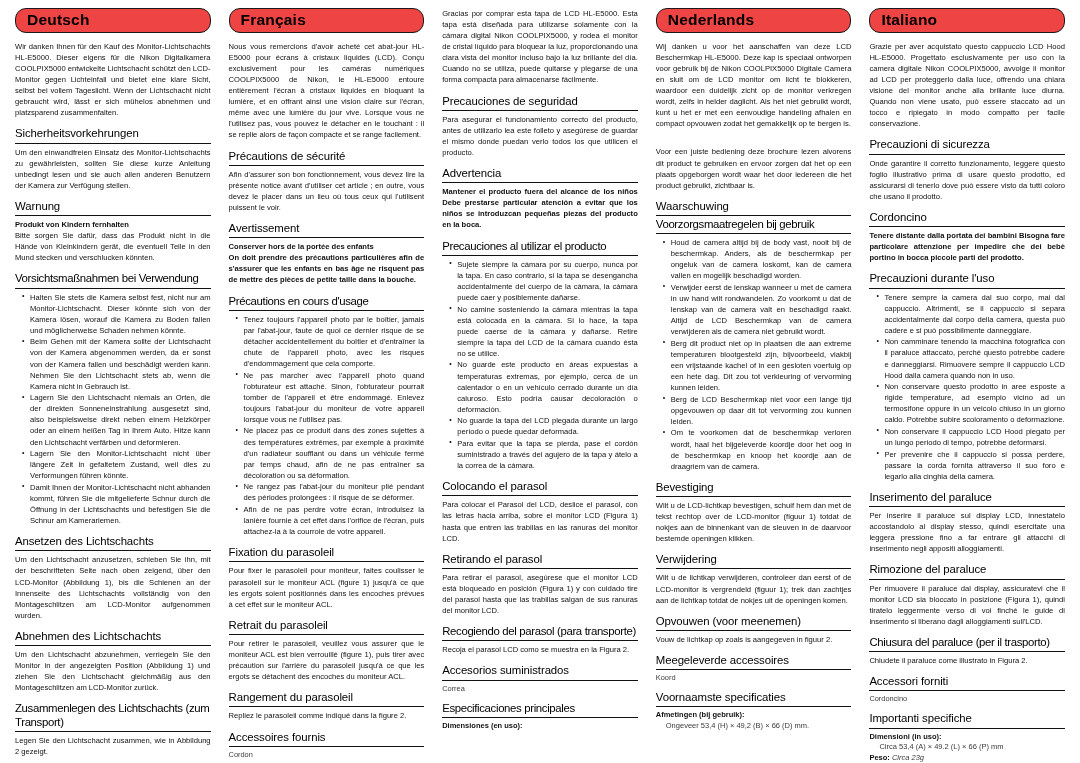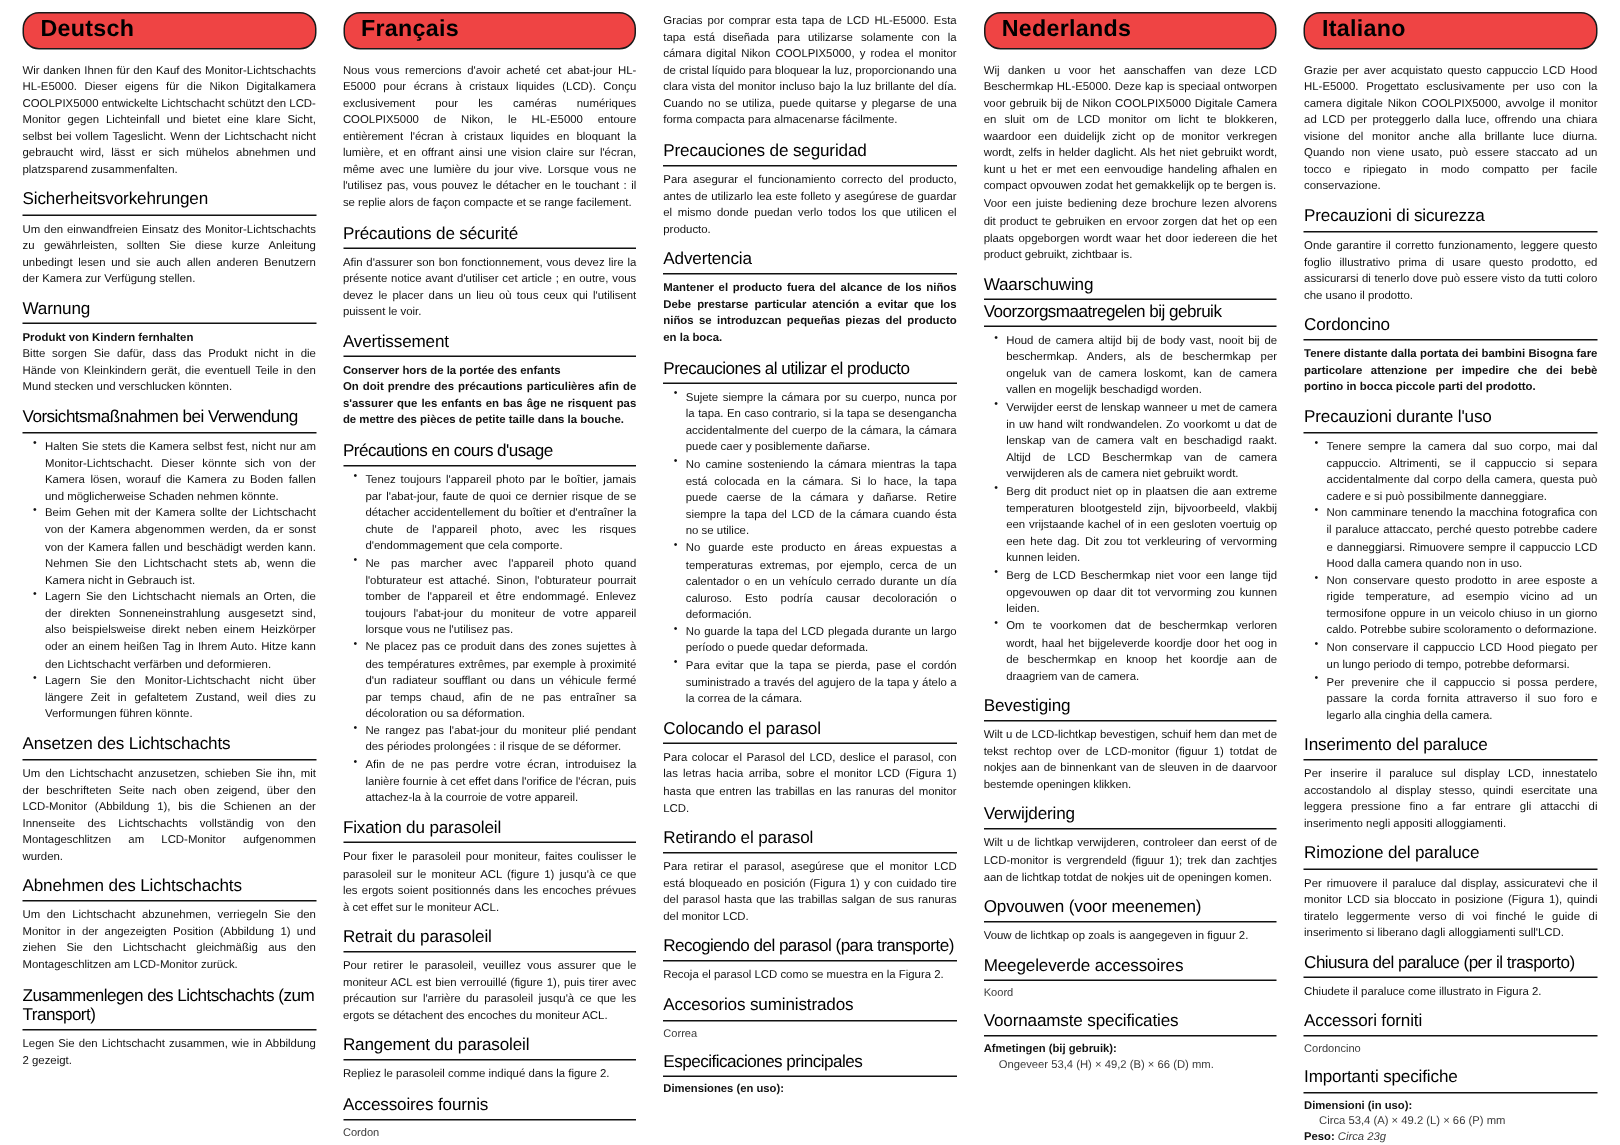--- a/index.html
+++ b/index.html
@@ -51,7 +51,7 @@
     color: #111;
   }
   .intro p { margin: 0; }
-  .intro p + p { margin-top: 1px; }
+  .intro p + p { margin-top: 17px; }
 
   h2.sec {
     font-size: 11.4px;

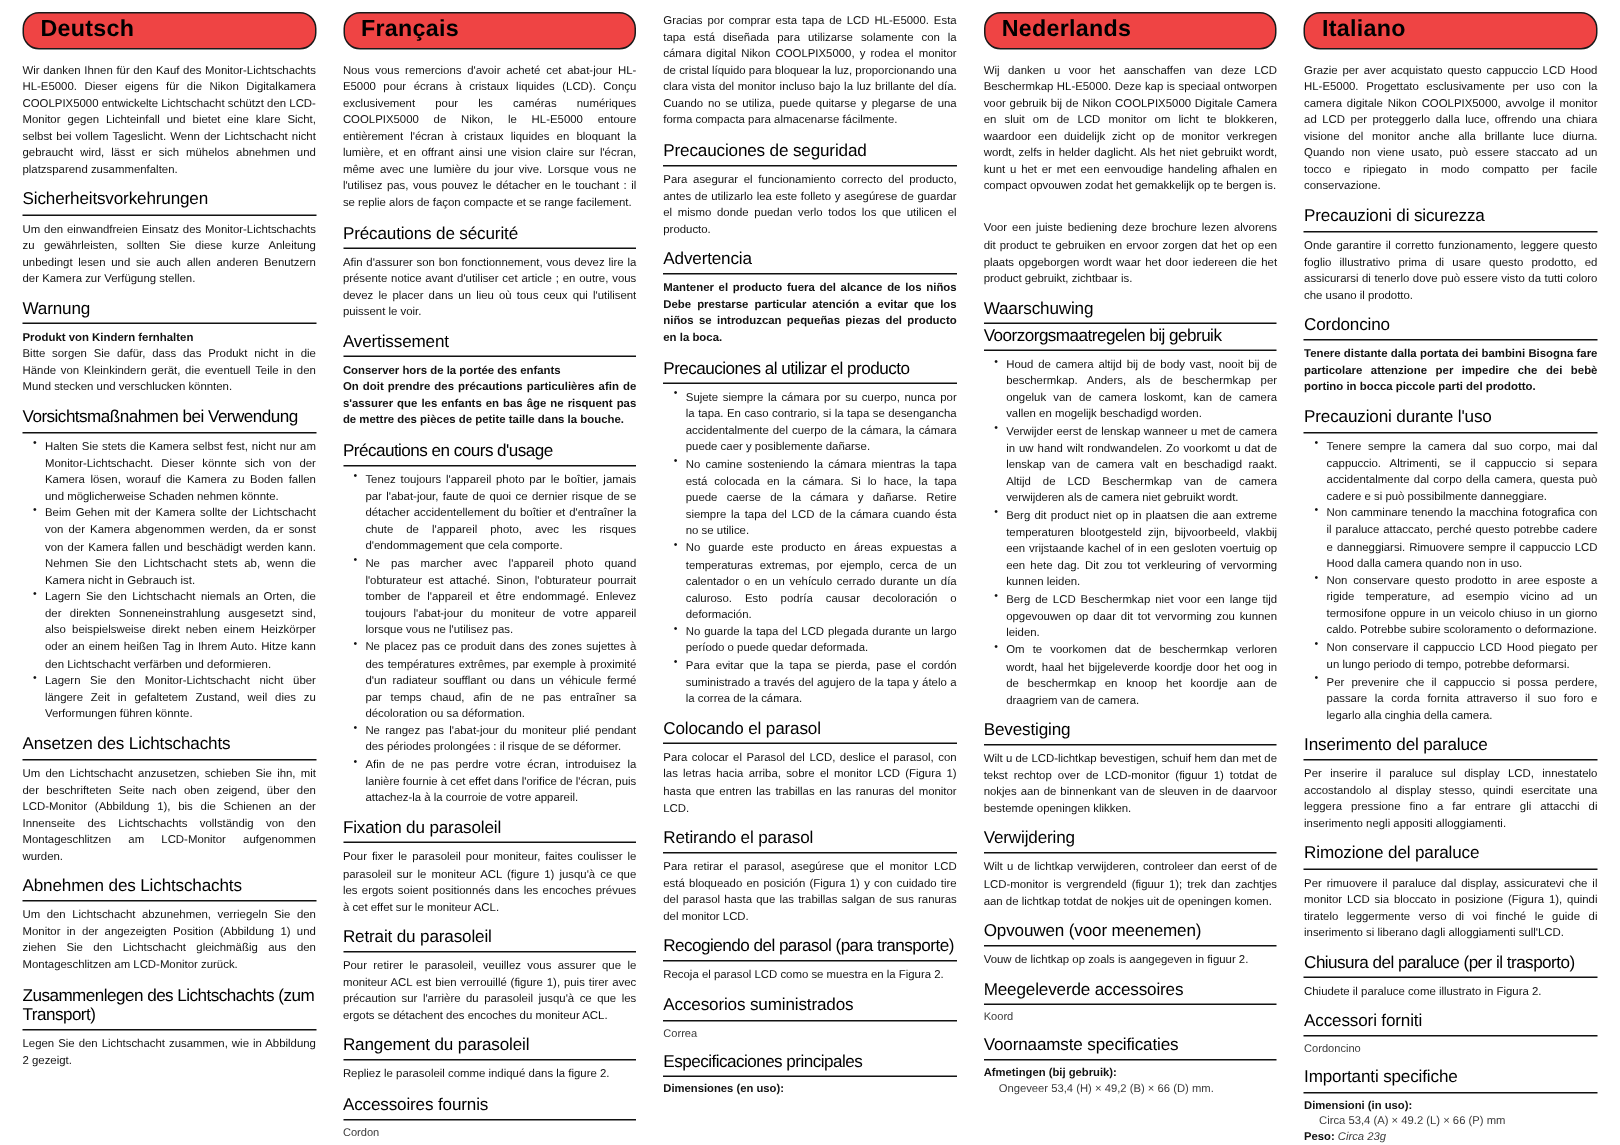--- a/index.html
+++ b/index.html
@@ -136,6 +136,7 @@
         <li>Beim Gehen mit der Kamera sollte der Lichtschacht von der Kamera abgenommen werden, da er sonst von der Kamera fallen und beschädigt werden kann. Nehmen Sie den Lichtschacht stets ab, wenn die Kamera nicht in Gebrauch ist.</li>
         <li>Lagern Sie den Lichtschacht niemals an Orten, die der direkten Sonneneinstrahlung ausgesetzt sind, also beispielsweise direkt neben einem Heizkörper oder an einem heißen Tag in Ihrem Auto. Hitze kann den Lichtschacht verfärben und deformieren.</li>
         <li>Lagern Sie den Monitor-Lichtschacht nicht über längere Zeit in gefaltetem Zustand, weil dies zu Verformungen führen könnte.</li>
+        <li>Damit Ihnen der Monitor-Lichtschacht nicht abhanden kommt, führen Sie die mitgelieferte Schnur durch die Öffnung in der Lichtschachts und befestigen Sie die Schnur am Kamerariemen.</li>
       </ul>
       <h2 class="sec">Ansetzen des Lichtschachts</h2>
       <div class="body-txt">

